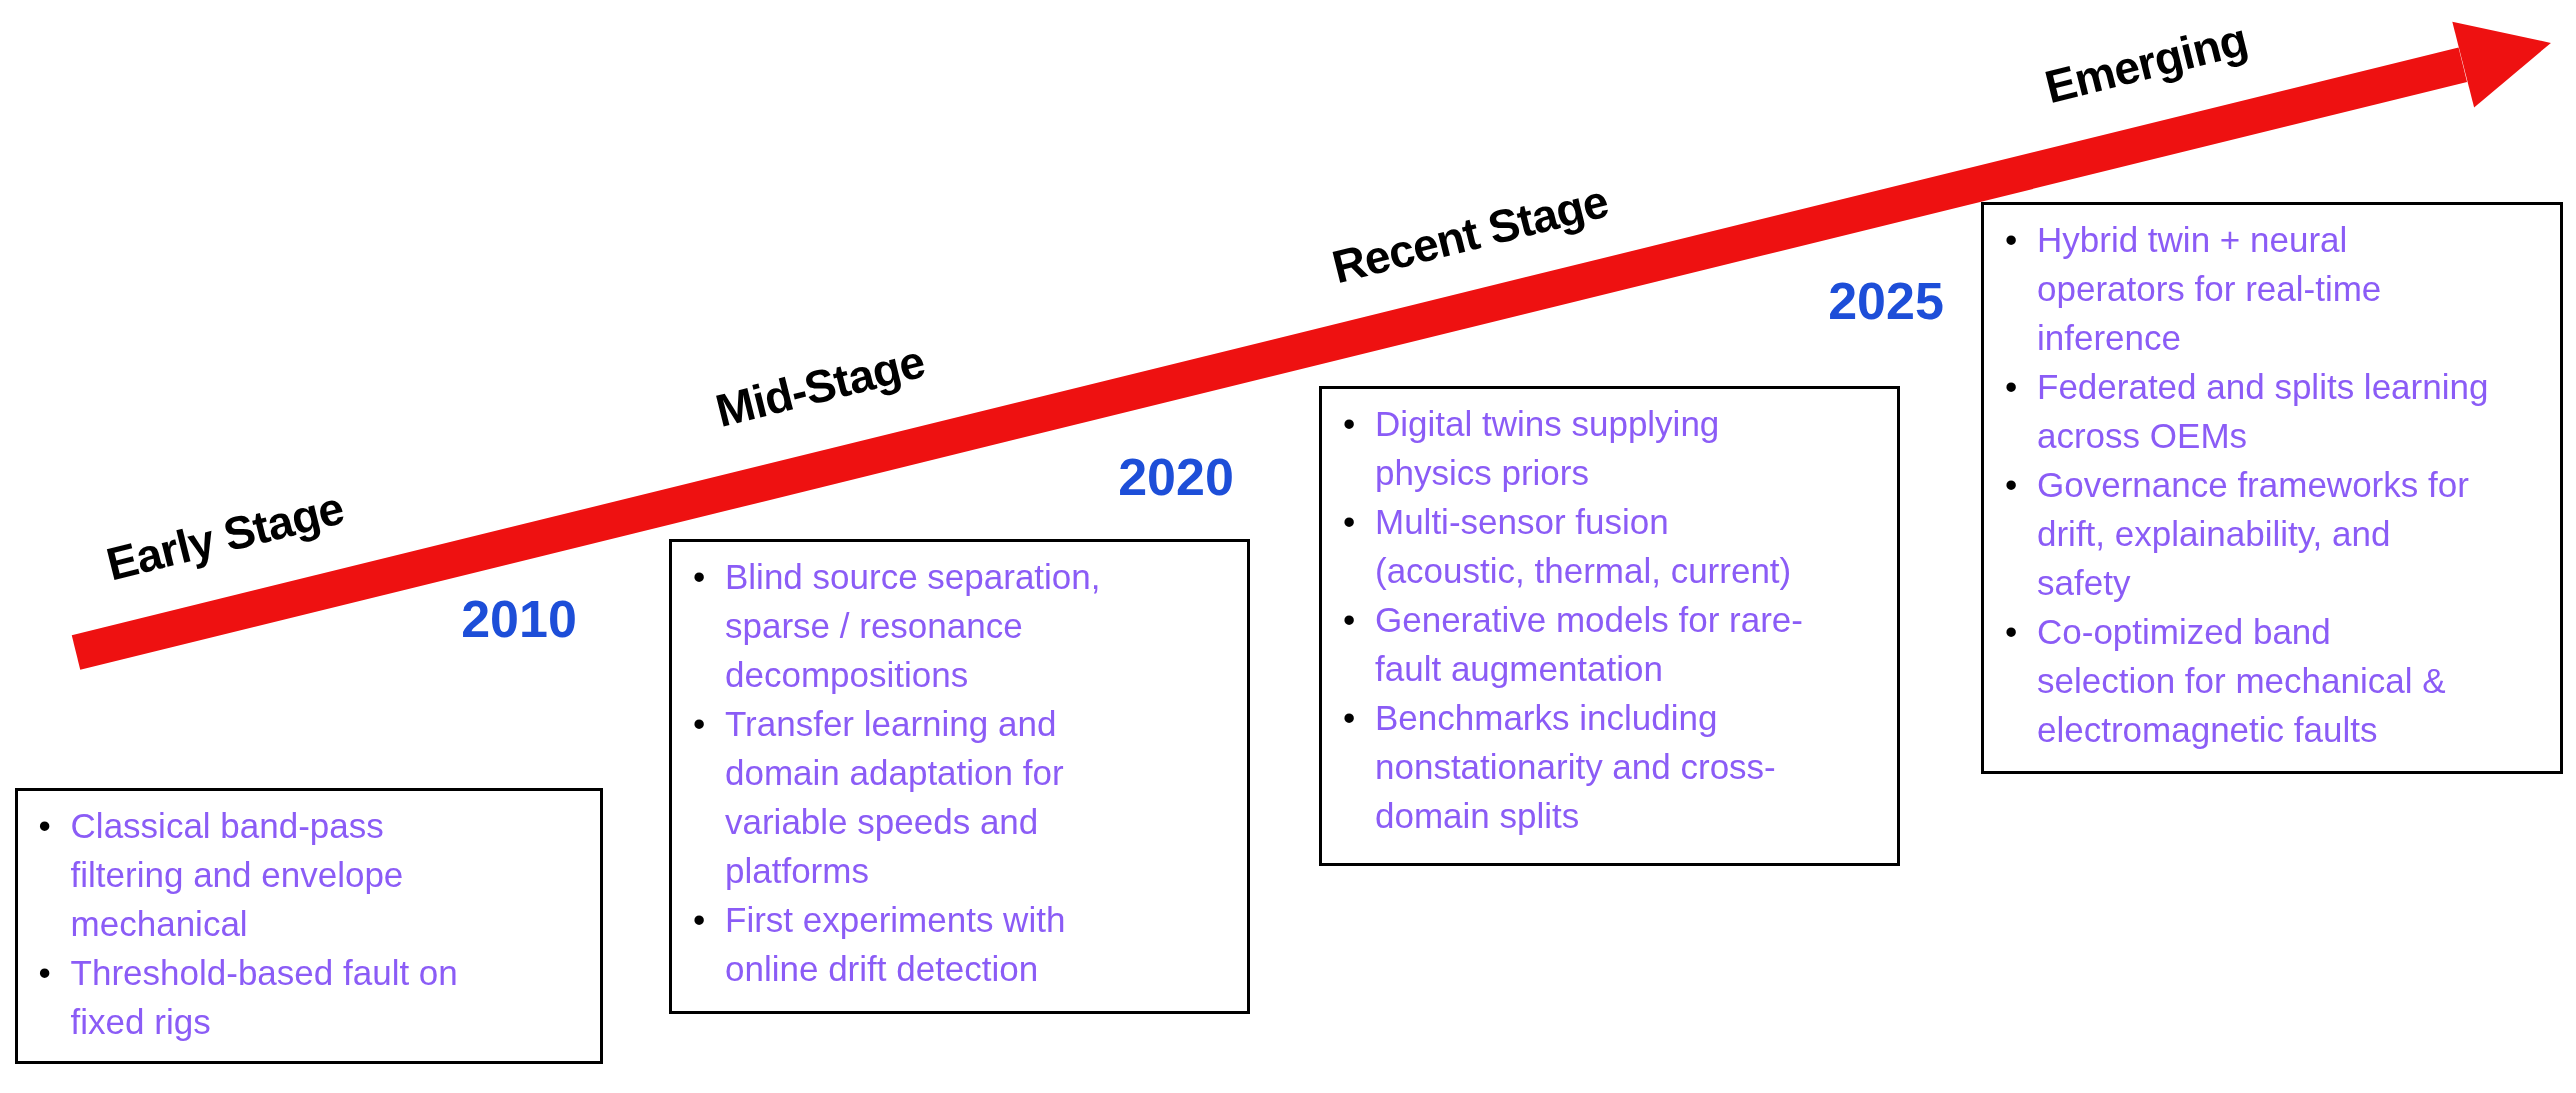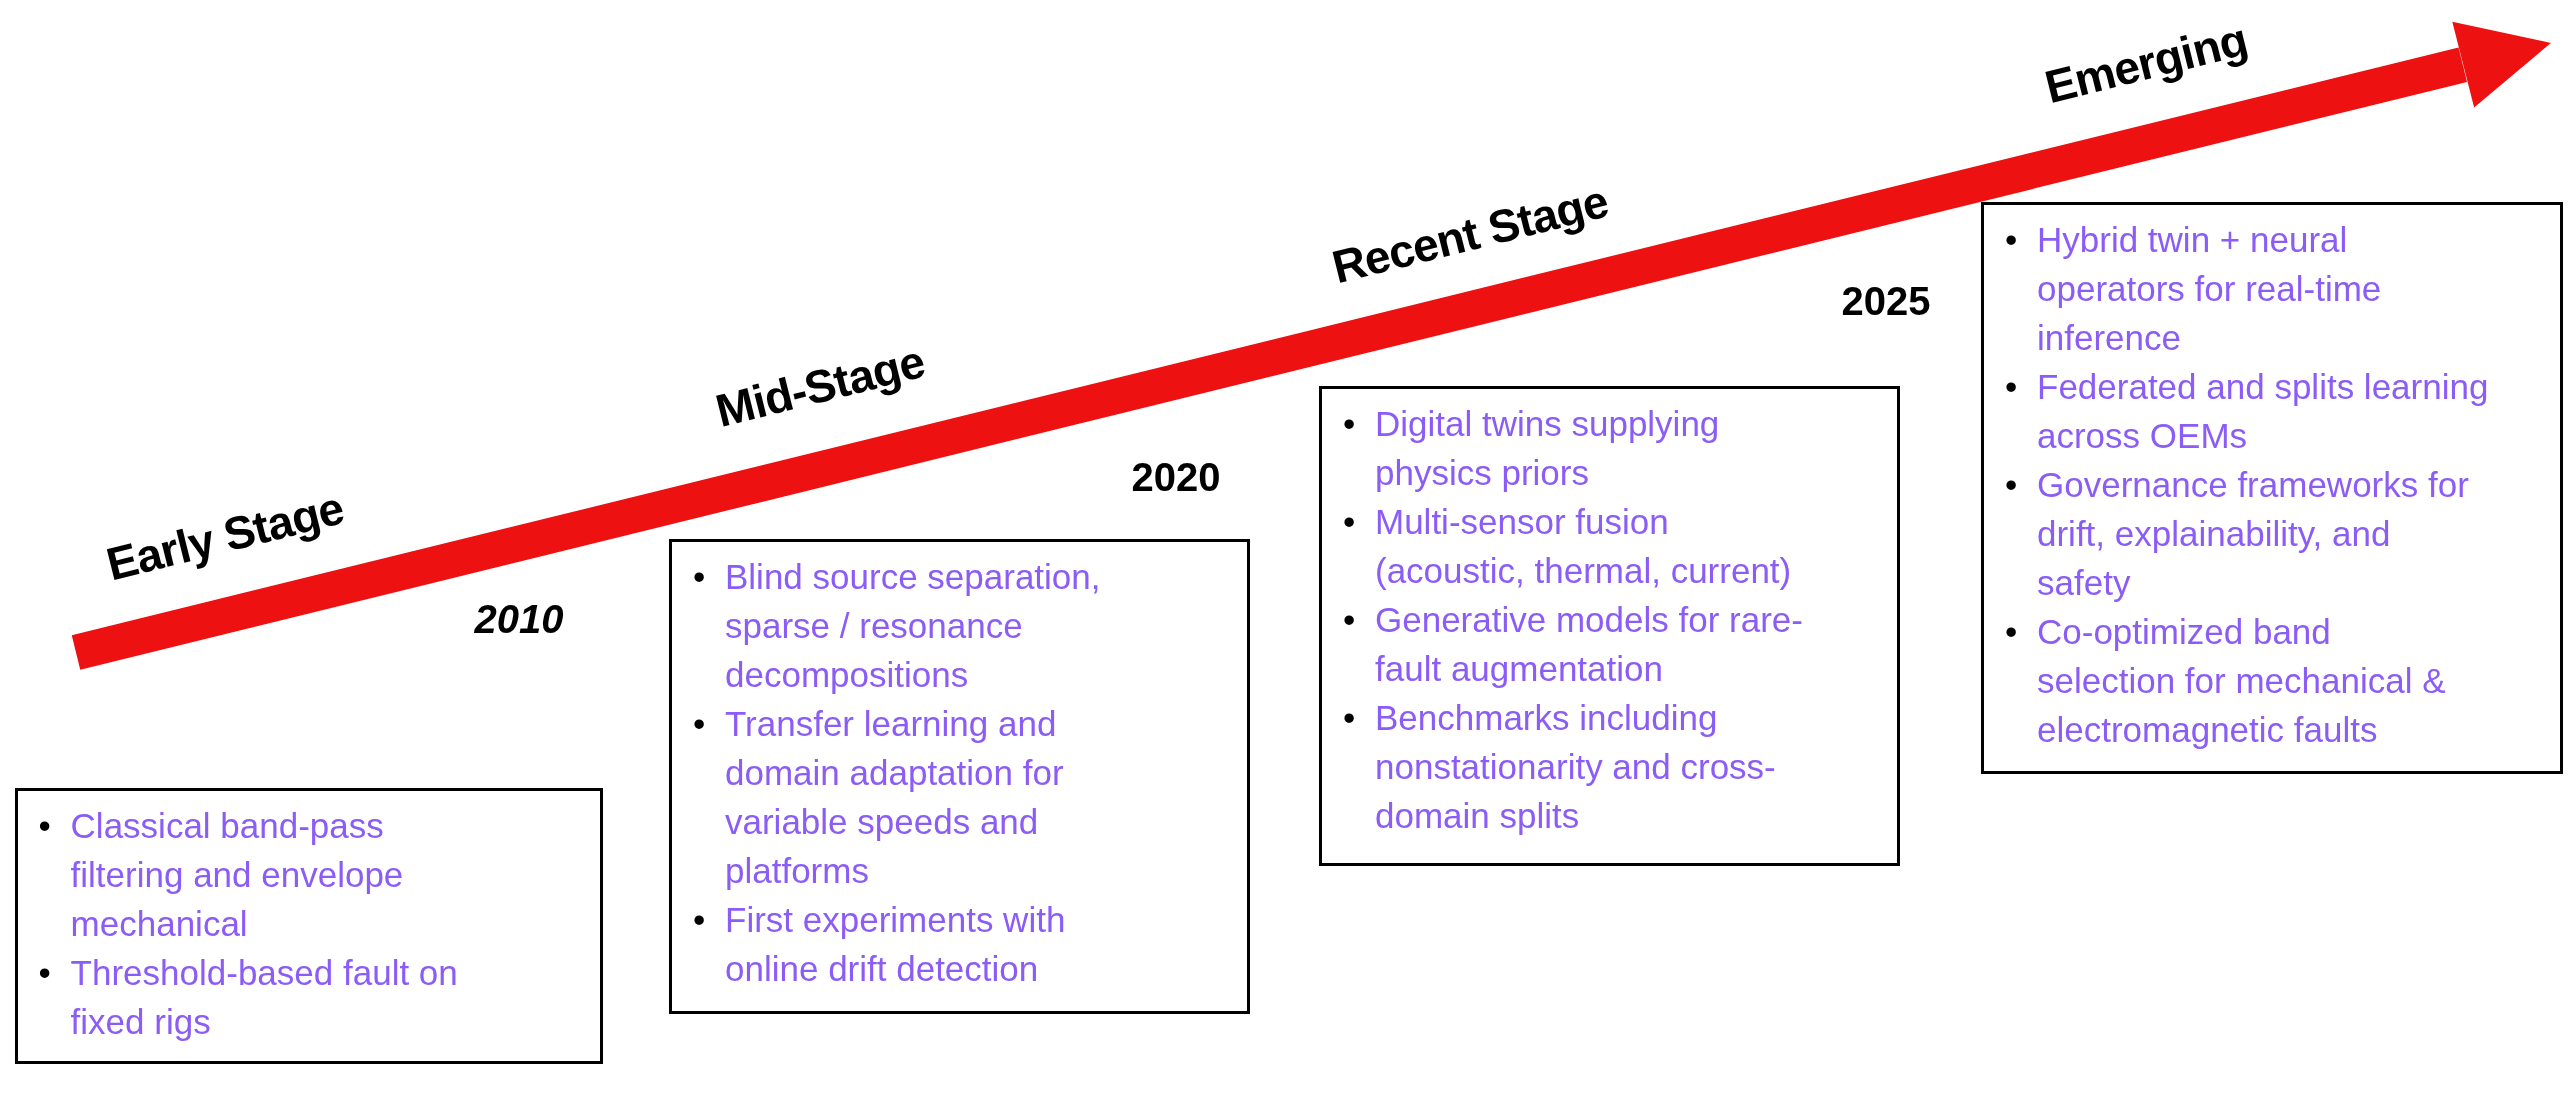--- a/index.html
+++ b/index.html
@@ -40,9 +40,9 @@
   .year-label {
     position: absolute;
     transform: translate(-50%, -50%);
-    font-size: 40px;
+    font-size: 52px;
     font-weight: 700;
-    color: #000000;
+    color: #1d4ed8;
     white-space: nowrap;
   }
   .year-2010 { left: 519px;  top: 619px; font-style: italic; }

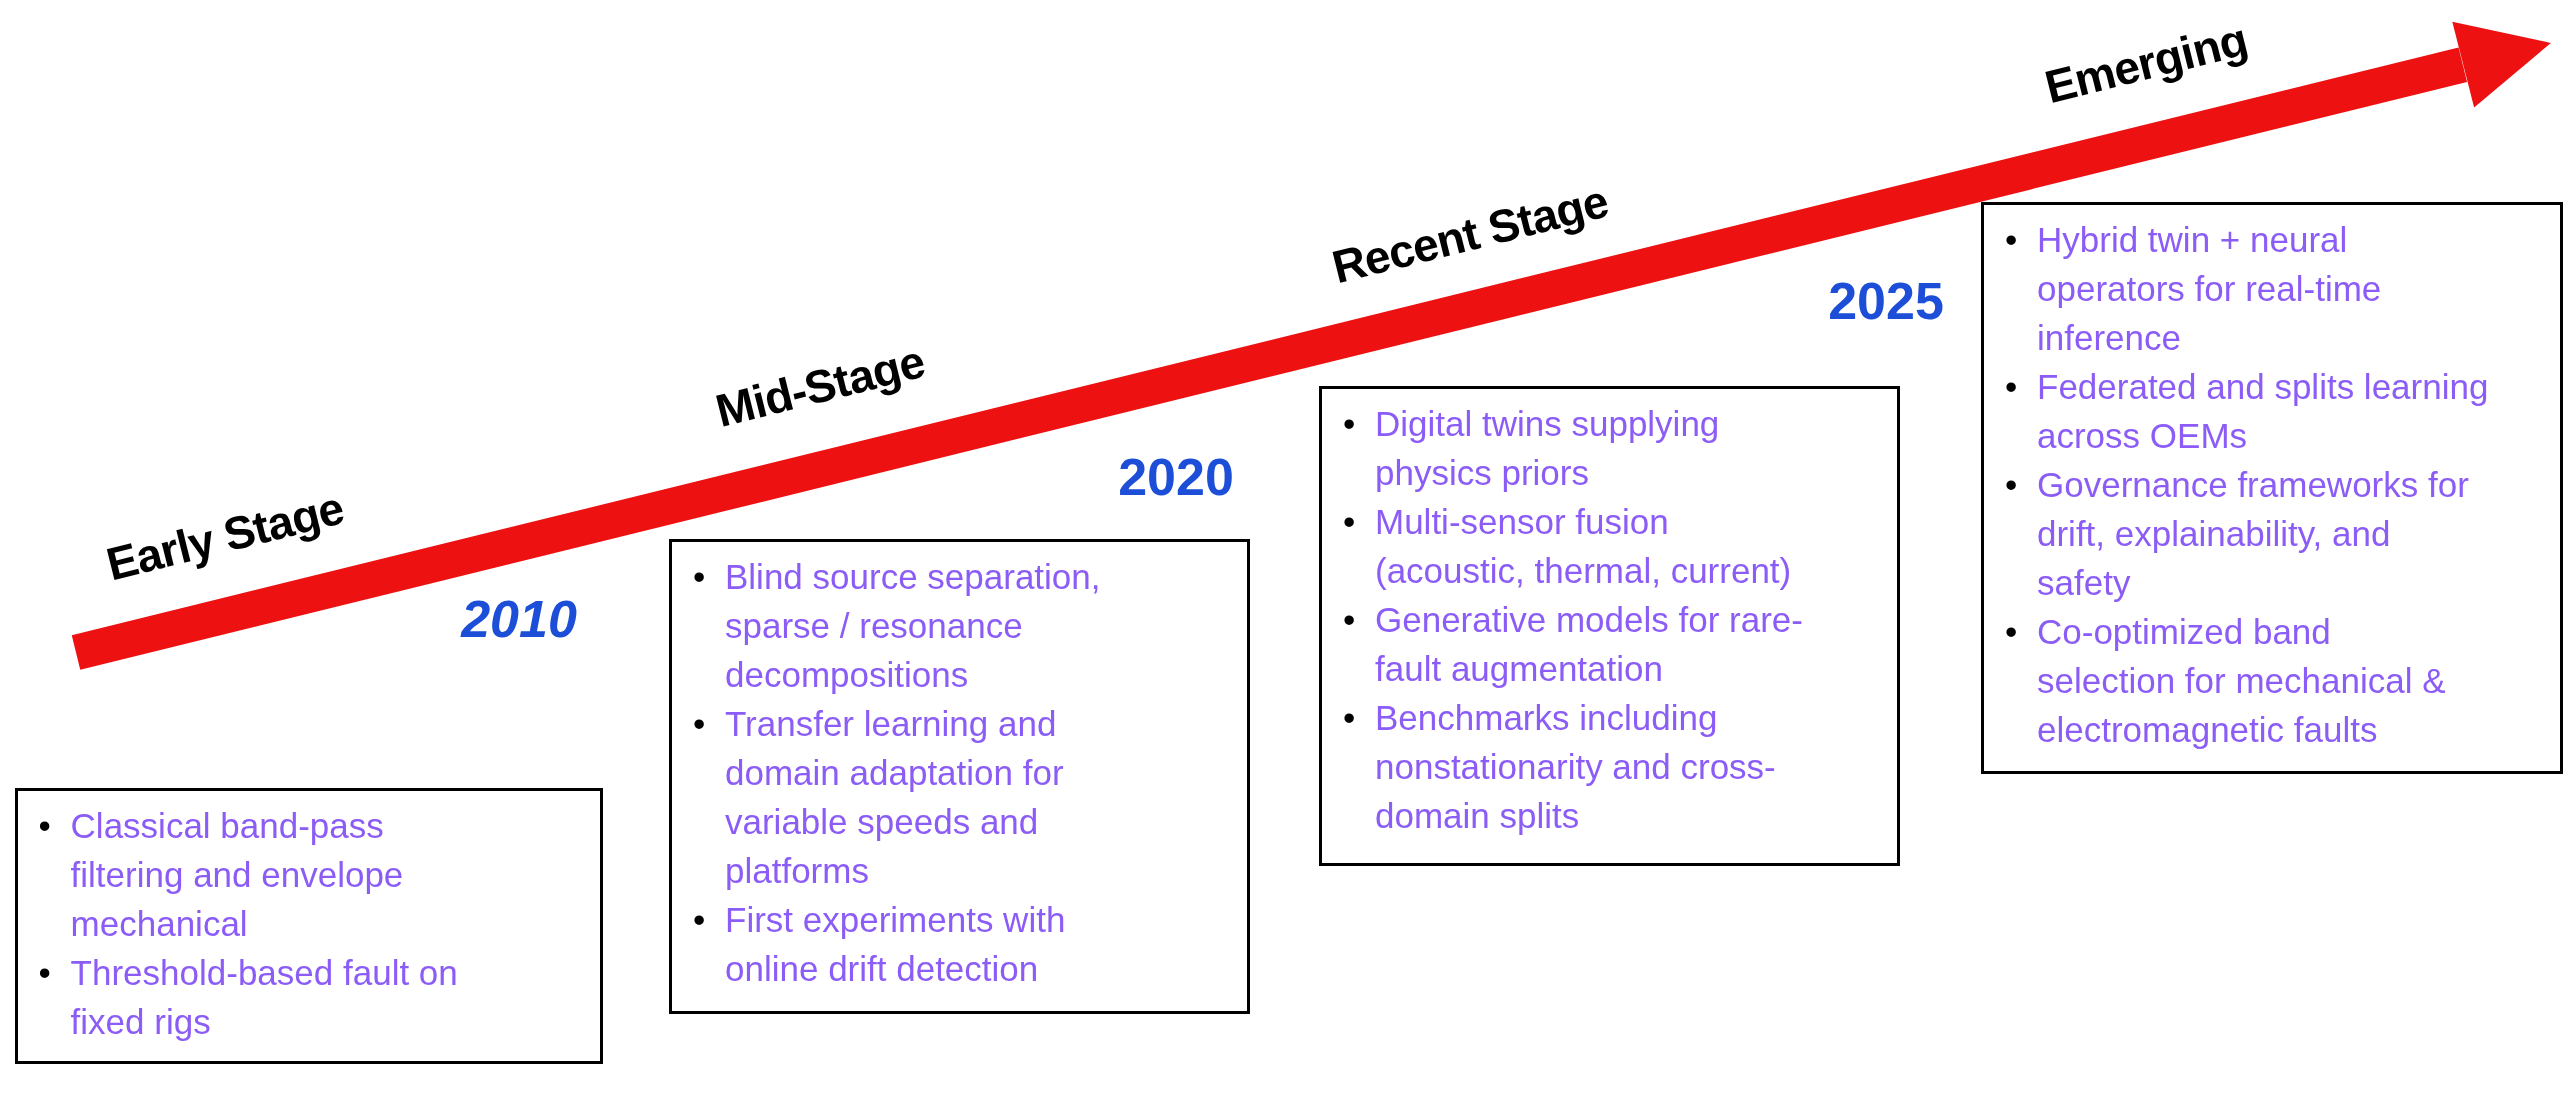--- a/index.html
+++ b/index.html
@@ -45,7 +45,7 @@
     color: #1d4ed8;
     white-space: nowrap;
   }
-  .year-2010 { left: 519px;  top: 619px; font-style: italic; }
+  .year-2010 { left: 519px;  top: 619px; }
   .year-2020 { left: 1176px; top: 477px; }
   .year-2025 { left: 1886px; top: 301px; }
 

